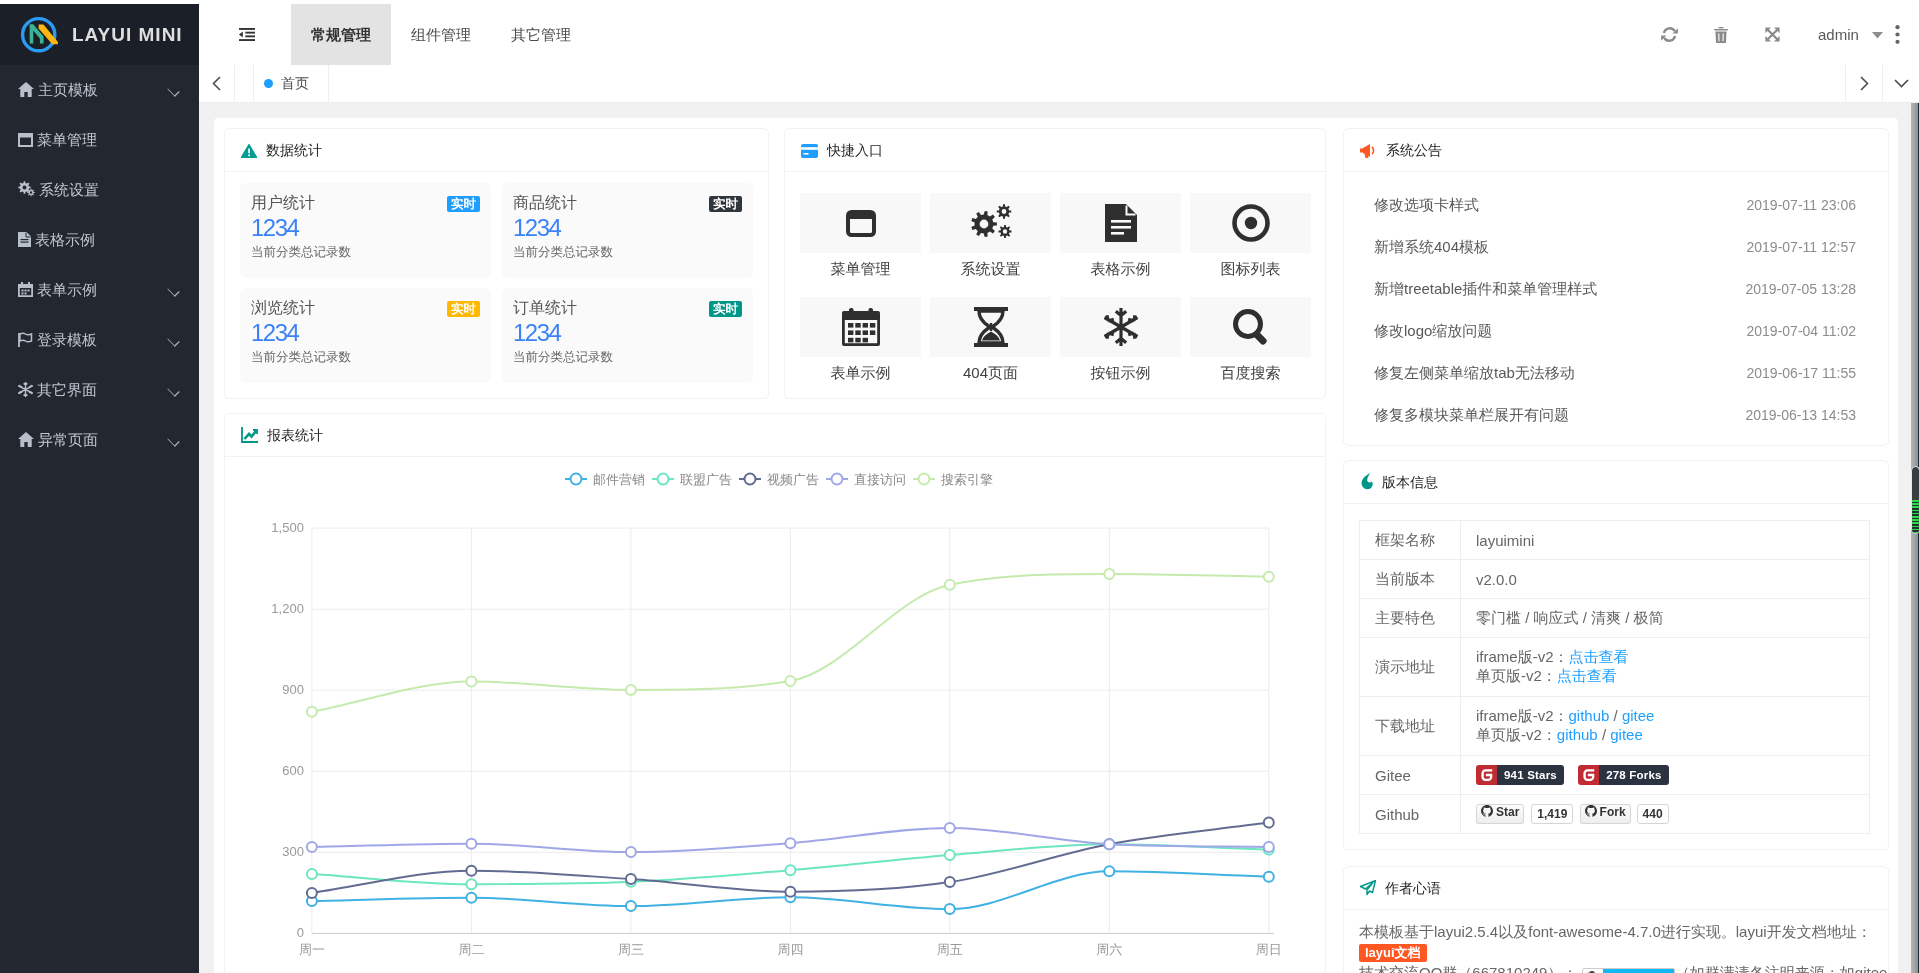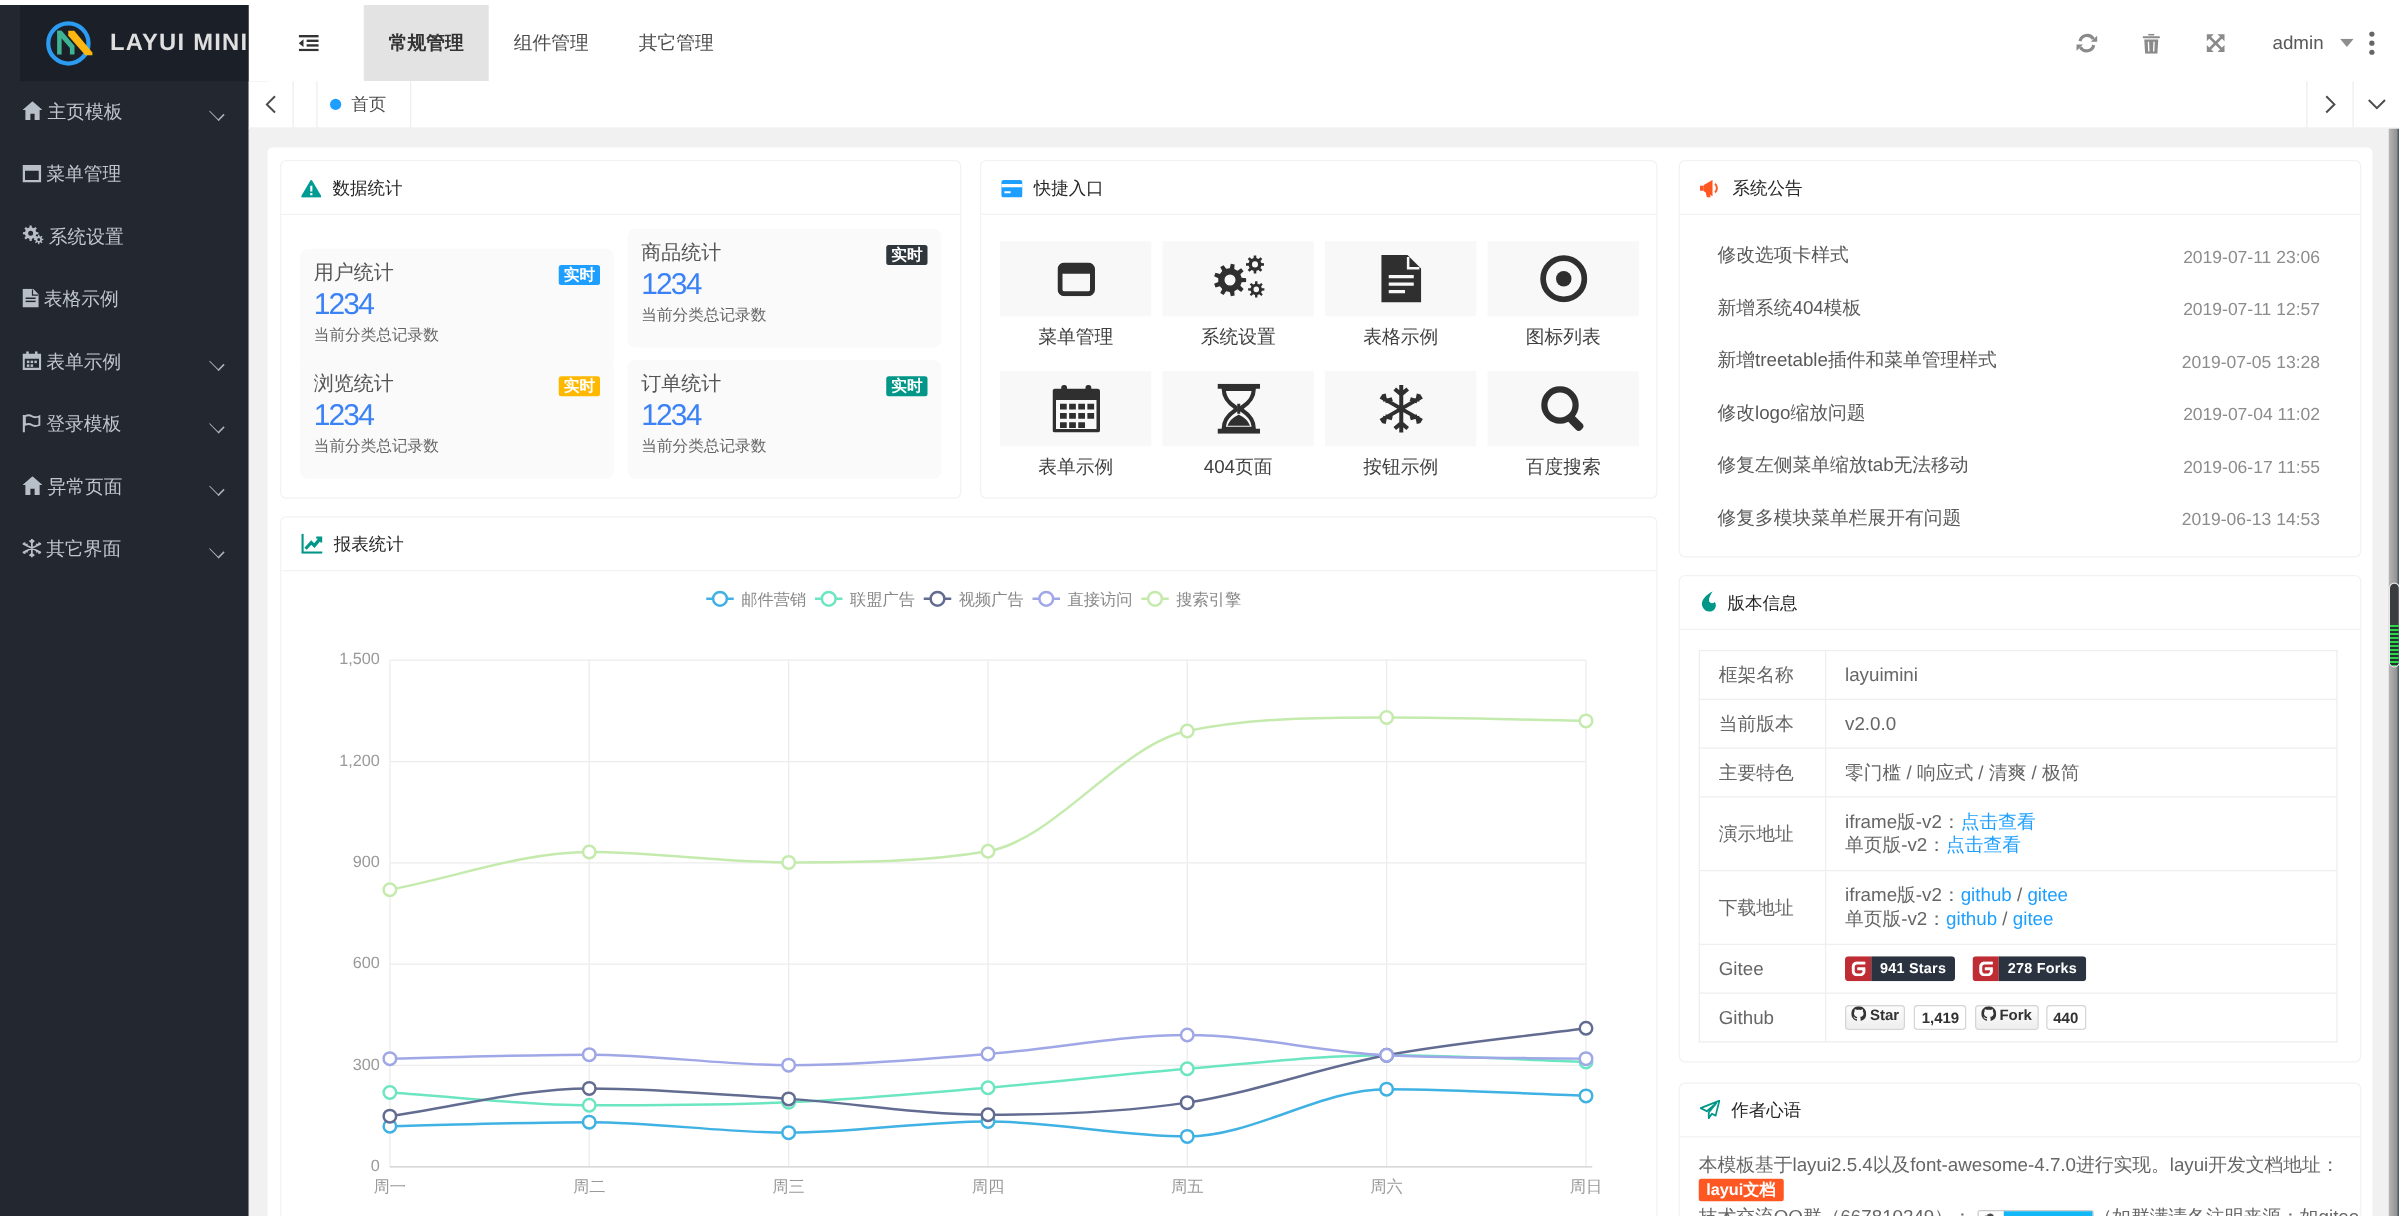--- a/index.html
+++ b/index.html
@@ -9,7 +9,7 @@
 
 #sidebar{left:0;top:4px;width:199px;height:969px;background:#232830;}
 #logo{position:absolute;left:0;top:0;width:199px;height:61px;background:#1a1f28;
- display:flex;align-items:center;margin-left:16px;}
+ display:flex;align-items:center;}
 #logo .txt{color:#dfdfdf;font-size:19px;font-weight:bold;letter-spacing:1px;margin-left:11px;}
 .menu-item{position:relative;height:50px;line-height:50px;color:#c0c6cf;font-size:15px;padding-left:18px;}
 .menu-item svg{vertical-align:-2px;margin-right:4px;}

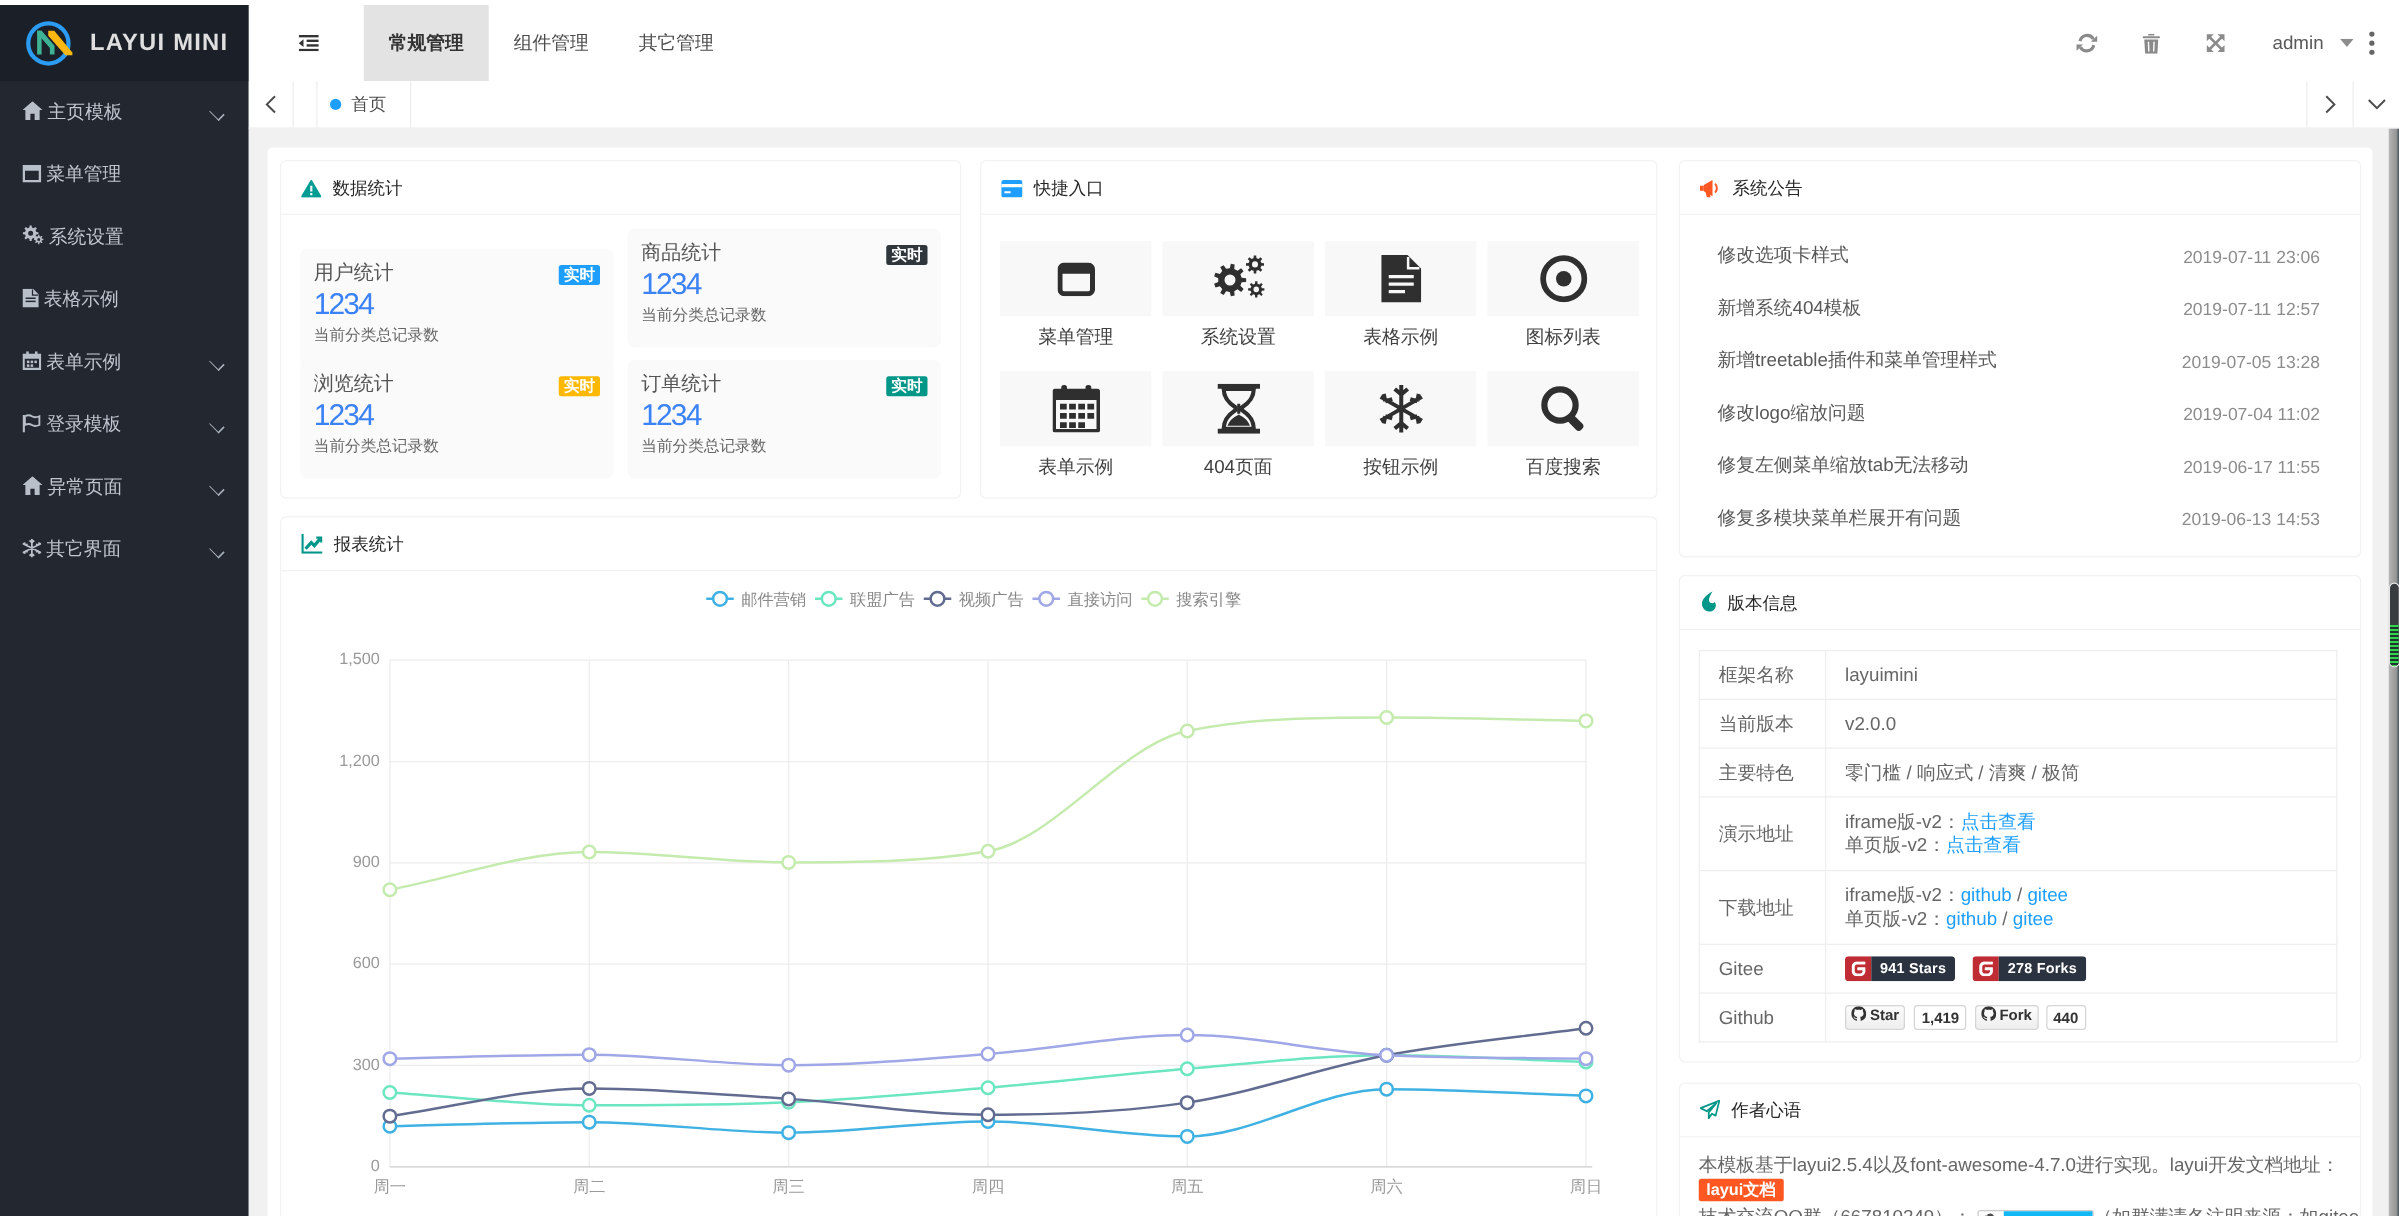--- a/index.html
+++ b/index.html
@@ -200,7 +200,7 @@
             <rect x="7.2" y="4.6" width="1.7" height="4.6" fill="#fff"></rect>
             <rect x="7.2" y="10.4" width="1.7" height="1.8" fill="#fff"></rect>
           </svg>数据统计</div>
-      <div class="stat" style="left:15px;top:70px;">
+      <div class="stat" style="left:15px;top:54px;">
         <div class="lbl">用户统计</div>
           <div class="num">1234</div>
           <div class="sub">当前分类总记录数</div>

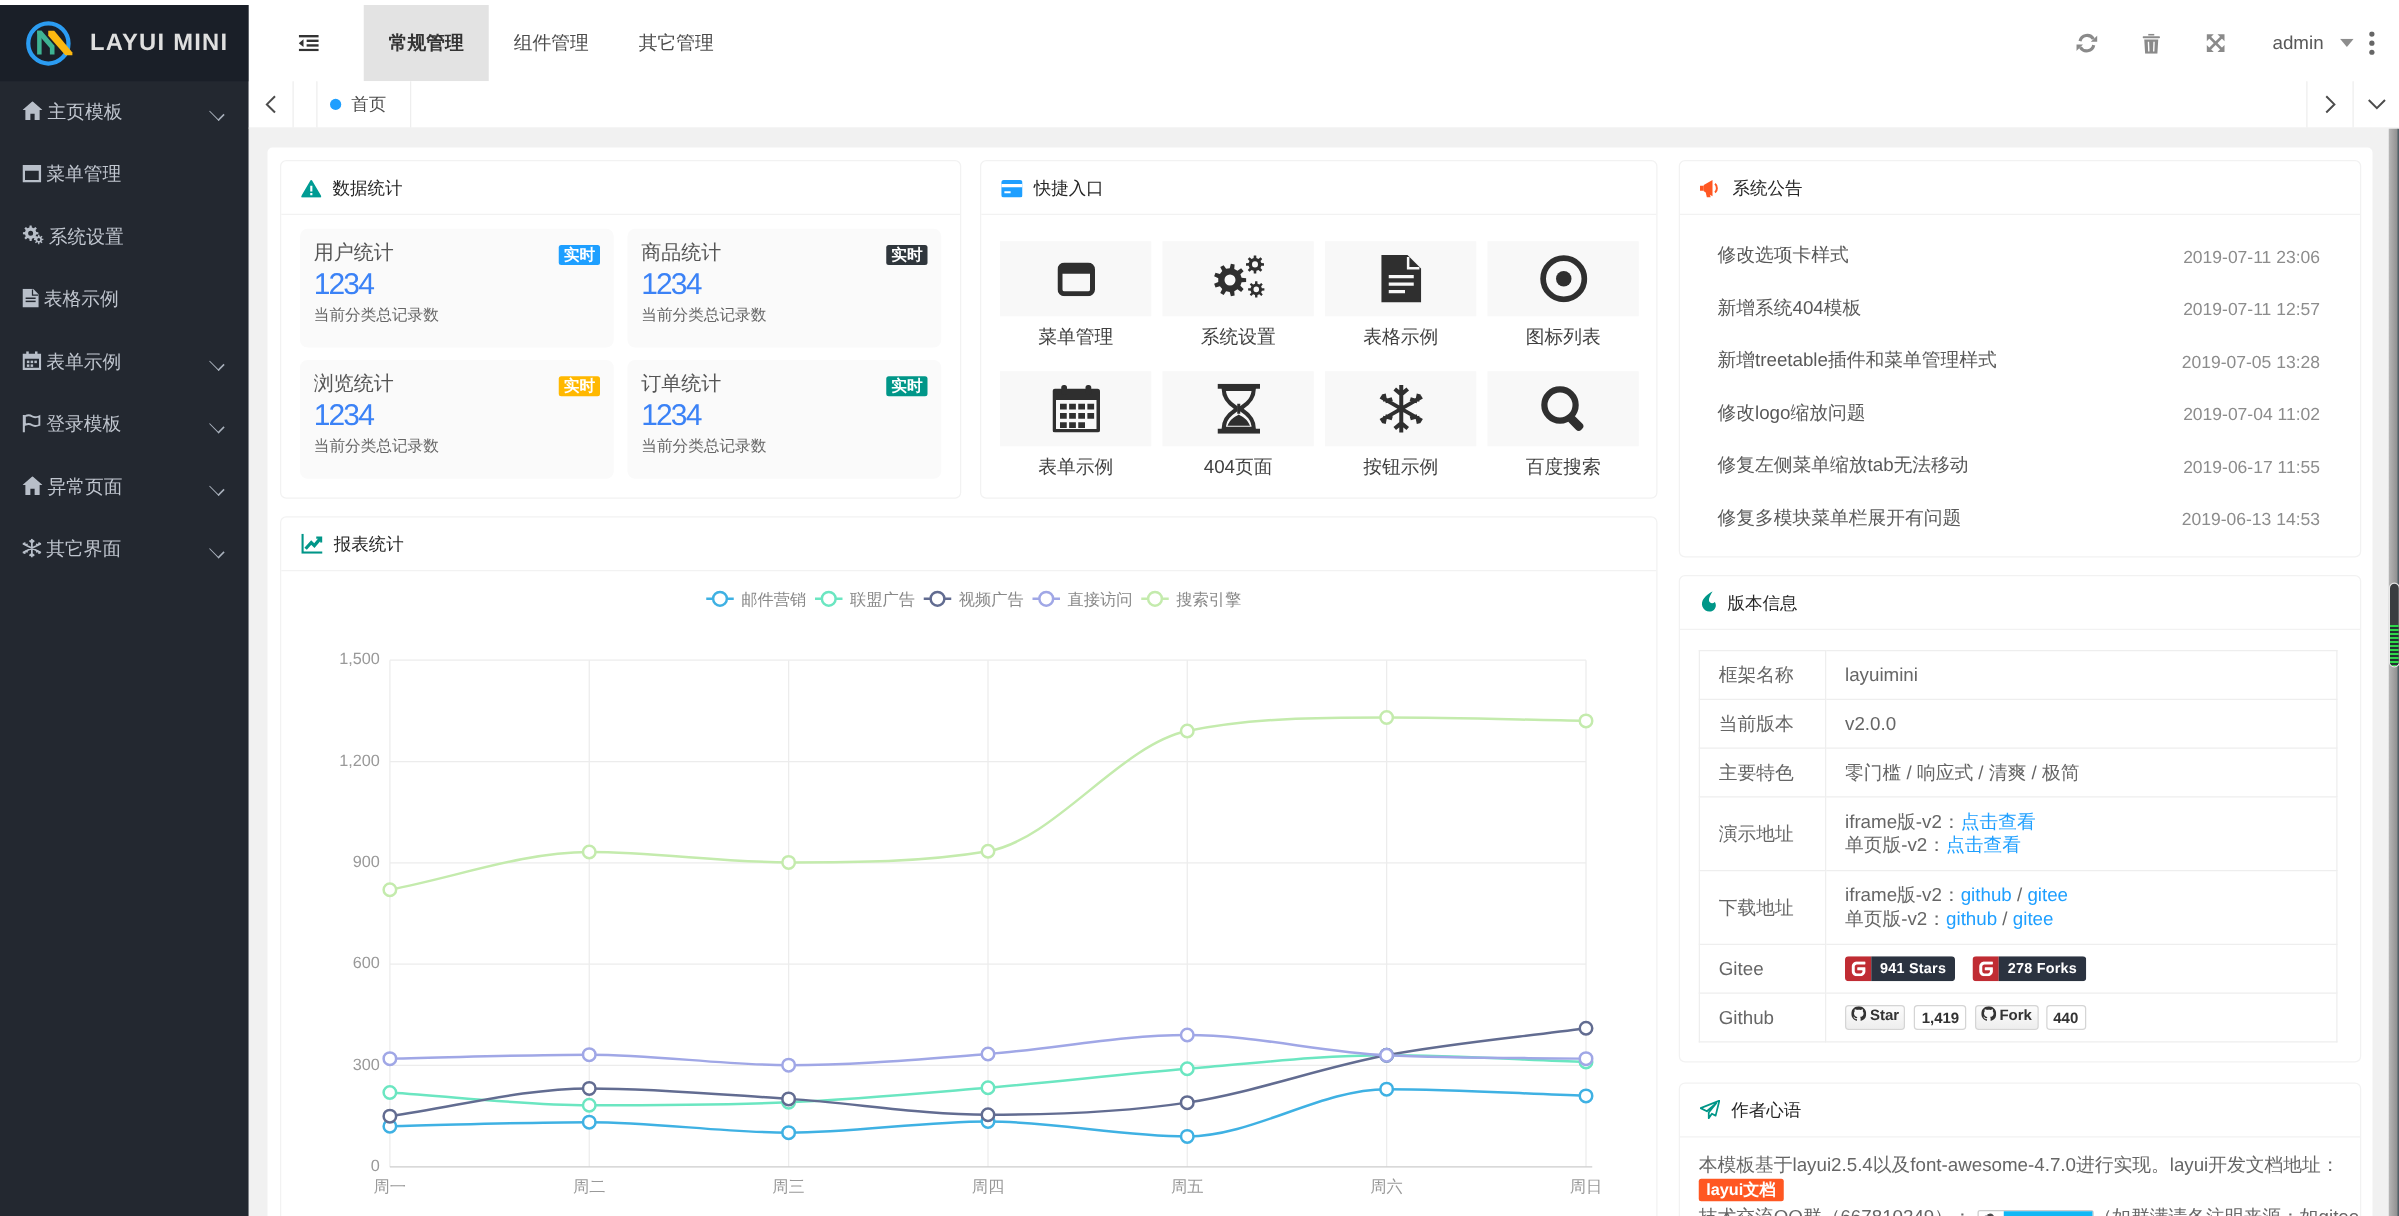--- a/index.html
+++ b/index.html
@@ -110,12 +110,12 @@
           <path d="M1 1 L1 15" stroke-width="1.8"></path>
           <path d="M1.9 2 C4 1 6 1 7.5 2 C9 3 11 3 13.5 2 L13.5 9 C11 10 9 10 7.5 9 C6 8 4 8 1.9 9 Z" stroke-width="1.5"></path>
         </svg>登录模板<span class="chev"></span></div>
+    <div class="menu-item"><svg width="15" height="15" viewBox="0 0 15 15" stroke="#b8bfc9" stroke-width="1.4" fill="none">
+          <path d="M7.5 0 V15 M0 3.75 L15 11.25 M0 11.25 L15 3.75 M7.5 3 L5.6 1.4 M7.5 3 L9.4 1.4 M7.5 12 L5.6 13.6 M7.5 12 L9.4 13.6 M2 5.1 L1.6 2.9 M2 5.1 L4.2 4.5 M13 5.1 L13.4 2.9 M13 5.1 L10.8 4.5 M2 9.9 L1.6 12.1 M2 9.9 L4.2 10.5 M13 9.9 L13.4 12.1 M13 9.9 L10.8 10.5"></path>
+        </svg>其它界面<span class="chev"></span></div>
     <div class="menu-item"><svg width="16" height="15" viewBox="0 0 16 15" fill="#b8bfc9">
           <path d="M8 0 L16 7 L13.7 7 L13.7 15 L9.7 15 L9.7 10 L6.3 10 L6.3 15 L2.3 15 L2.3 7 L0 7 Z"></path>
         </svg>异常页面<span class="chev"></span></div>
-    <div class="menu-item"><svg width="15" height="15" viewBox="0 0 15 15" stroke="#b8bfc9" stroke-width="1.4" fill="none">
-          <path d="M7.5 0 V15 M0 3.75 L15 11.25 M0 11.25 L15 3.75 M7.5 3 L5.6 1.4 M7.5 3 L9.4 1.4 M7.5 12 L5.6 13.6 M7.5 12 L9.4 13.6 M2 5.1 L1.6 2.9 M2 5.1 L4.2 4.5 M13 5.1 L13.4 2.9 M13 5.1 L10.8 4.5 M2 9.9 L1.6 12.1 M2 9.9 L4.2 10.5 M13 9.9 L13.4 12.1 M13 9.9 L10.8 10.5"></path>
-        </svg>其它界面<span class="chev"></span></div>
   </div>
 </div>
 <div class="abs" id="header">

